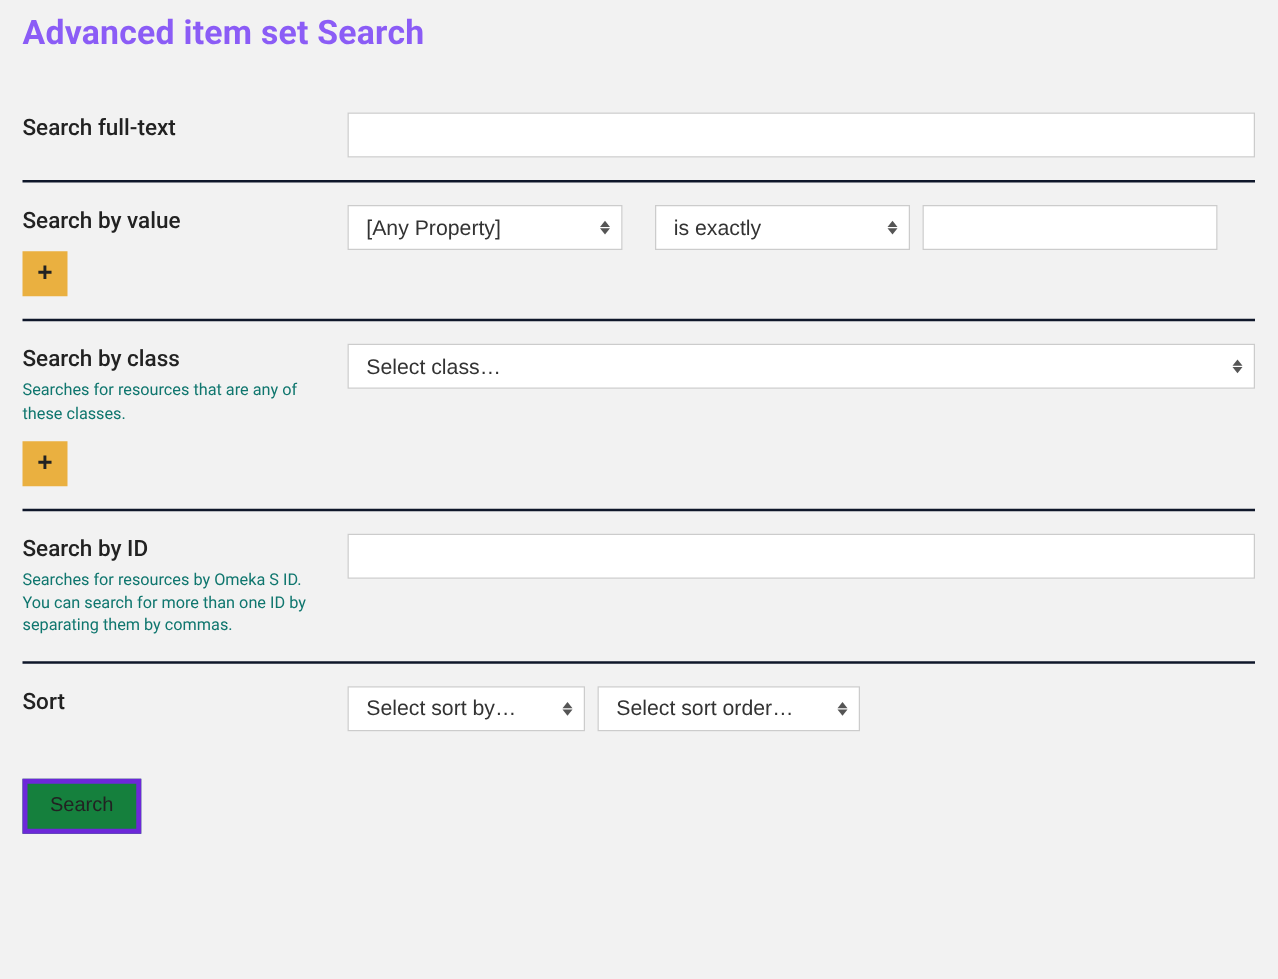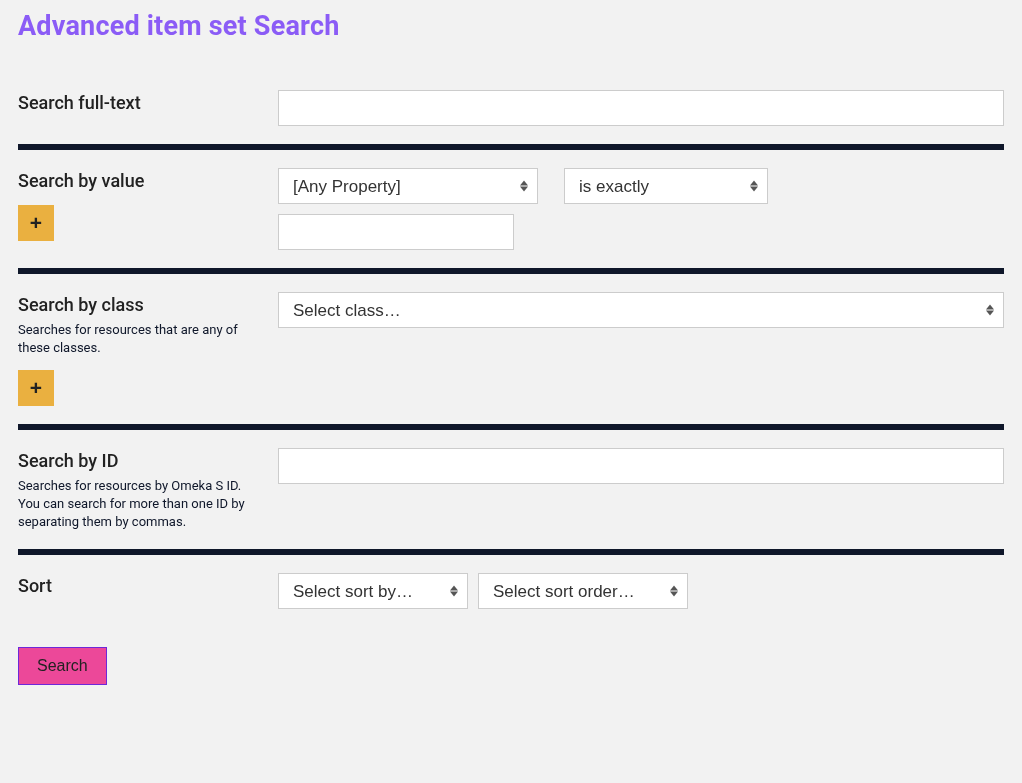--- a/index.html
+++ b/index.html
@@ -24,7 +24,7 @@
   .field-row {
     display: flex;
     padding: 18px 0;
-    border-bottom: 6px solid #0f172a;
+    border-bottom: 2px solid #0f172a;
     align-items: flex-start;
   }
   .field-row.last {

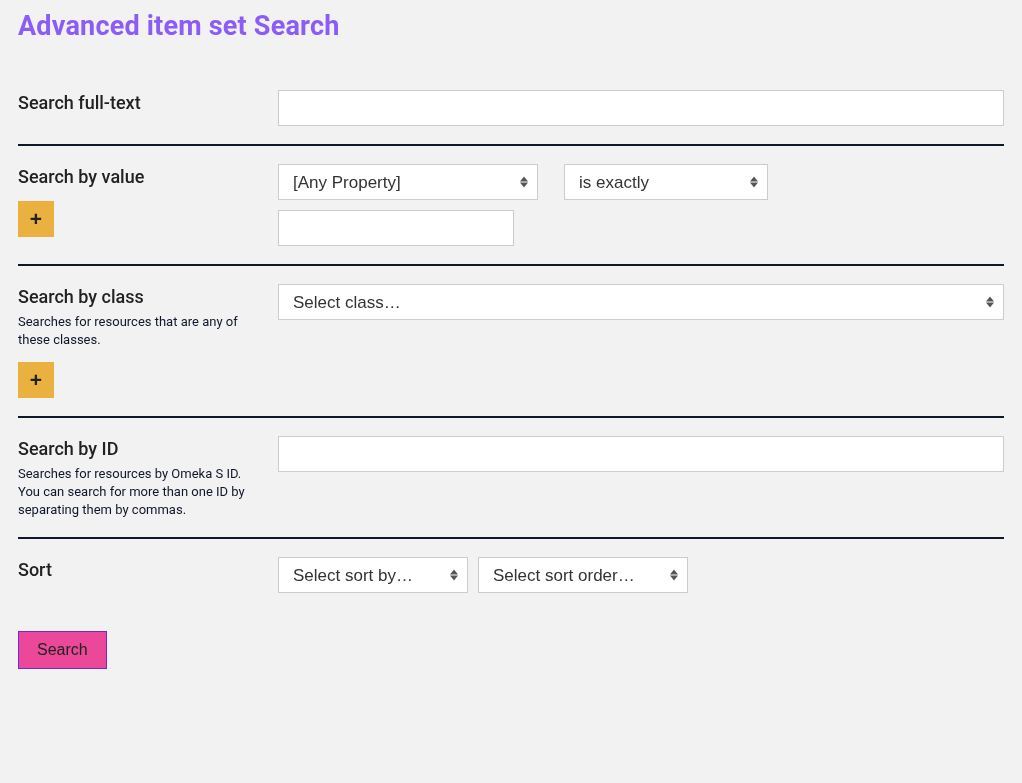--- a/index.html
+++ b/index.html
@@ -103,7 +103,7 @@
     border-right: 4px solid transparent;
     border-top: 5px solid #555;
   }
-  .value-property { width: 260px; }
+  .value-property { width: 220px; }
   .value-operator { width: 220px; padding-left: 16px; }
   .value-text { width: 236px; }
   .value-text input { width: 100%; }

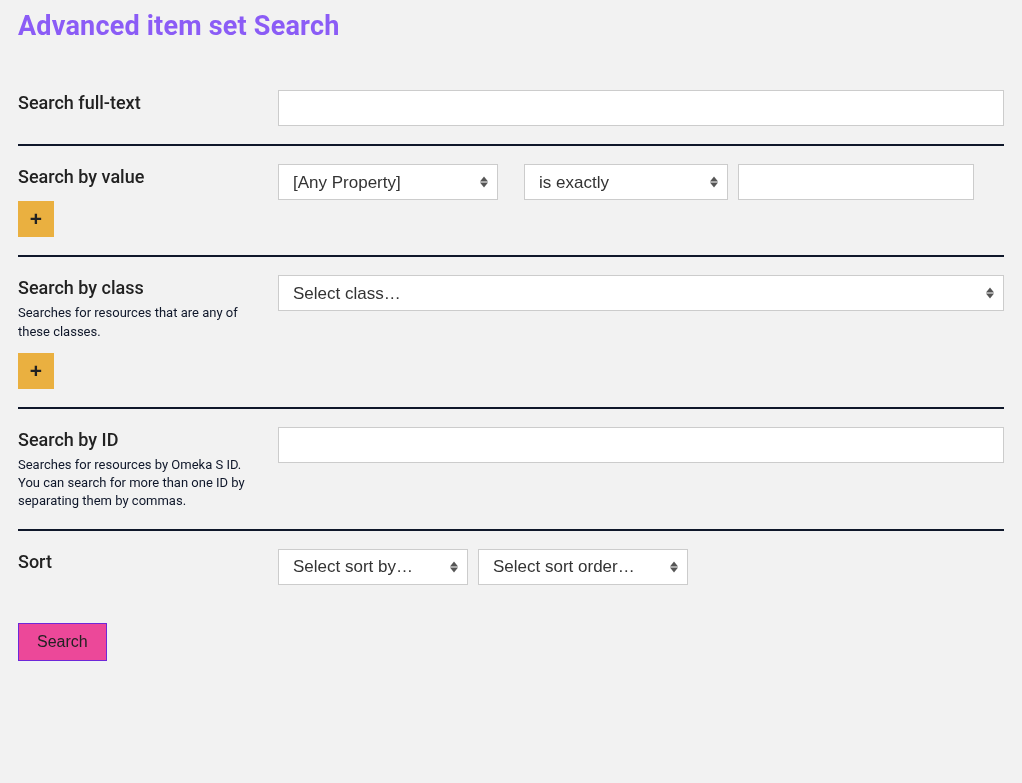--- a/index.html
+++ b/index.html
@@ -44,7 +44,7 @@
   }
   .field-desc {
     font-size: 13px;
-    color: #0f172a;
+    color: #0f766e;
     margin-top: 4px;
     line-height: 1.4;
   }

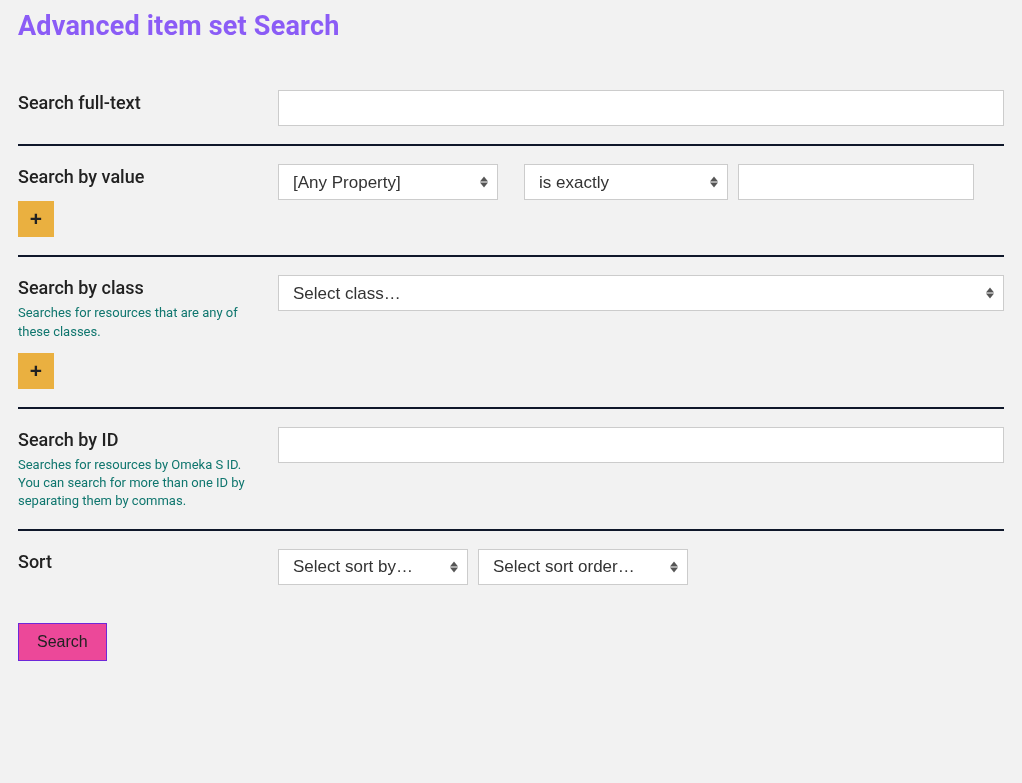--- a/index.html
+++ b/index.html
@@ -129,8 +129,8 @@
     margin-top: 20px;
   }
   .submit-btn {
-    background: #ec4899;
-    border: 1px solid #6d28d9;
+    background: #15803d;
+    border: 4px solid #6d28d9;
     color: #222;
     font-size: 16px;
     padding: 9px 18px;

